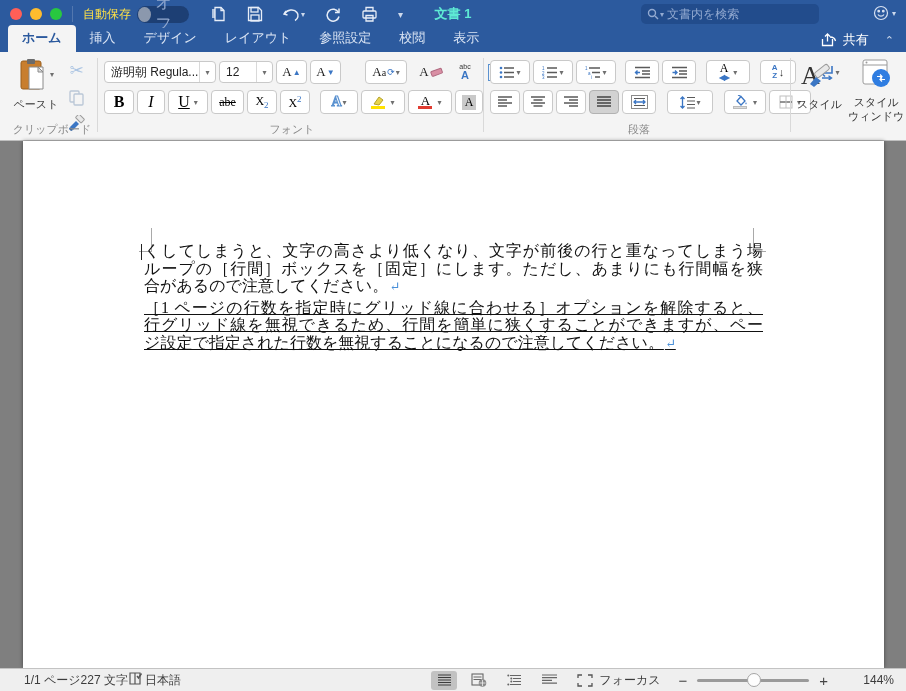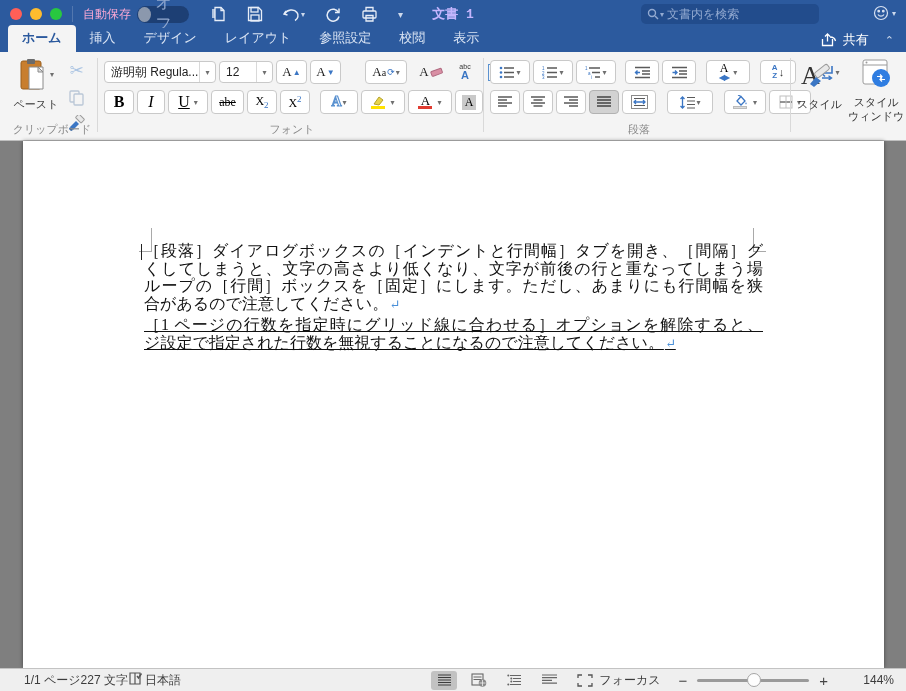--- a/index.html
+++ b/index.html
@@ -15,7 +15,7 @@
   .light.red{background:#ff5f57;} .light.yellow{background:#febc2e;} .light.green{background:#28c840;}
   .tb-sep { width:1px; height:16px; background:rgba(255,255,255,.18); margin:0 10px; }
   .autosave { display:flex; align-items:center; gap:6px; }
-  .autosave-label { color:#f9a8d4; font-size:12px; }
+  .autosave-label { color:#fde047; font-size:12px; }
   .toggle { width:52px; height:17px; border-radius:9px; background:#1d3f74;
     display:flex; align-items:center; padding:1px 6px 1px 1px; }
   .knob { width:15px; height:15px; border-radius:50%; background:#8b98ad; }

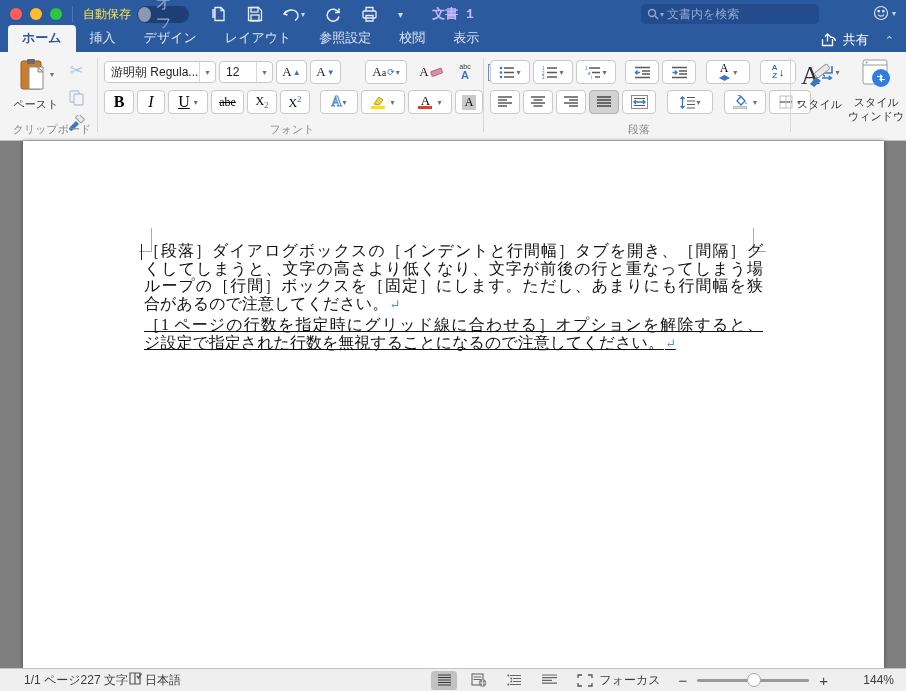--- a/index.html
+++ b/index.html
@@ -22,8 +22,8 @@
   .toggle-text { color:#93a9cf; font-size:16px; margin-left:5px; }
   .tb-icons { display:flex; align-items:center; gap:20px; margin-left:22px; }
   .tb-ic { display:flex; align-items:center; color:#e8eef8; }
-  .tb-title { position:absolute; left:0; right:0; text-align:center; color:#c4b5fd;
-    font-size:13px; font-weight:bold; pointer-events:none;font-family:Liberation Mono, monospace; }
+  .tb-title { position:absolute; left:0; right:0; text-align:center; color:#5eead4;
+    font-size:13px; font-weight:bold; pointer-events:none; }
   .searchbox { position:absolute; left:641px; top:4px; width:178px; height:20px;
     background:#224c8c; border-radius:5px; display:flex; align-items:center; padding:0 6px; }
   .searchbox input { background:transparent; border:none; outline:none; color:#e6edf8;

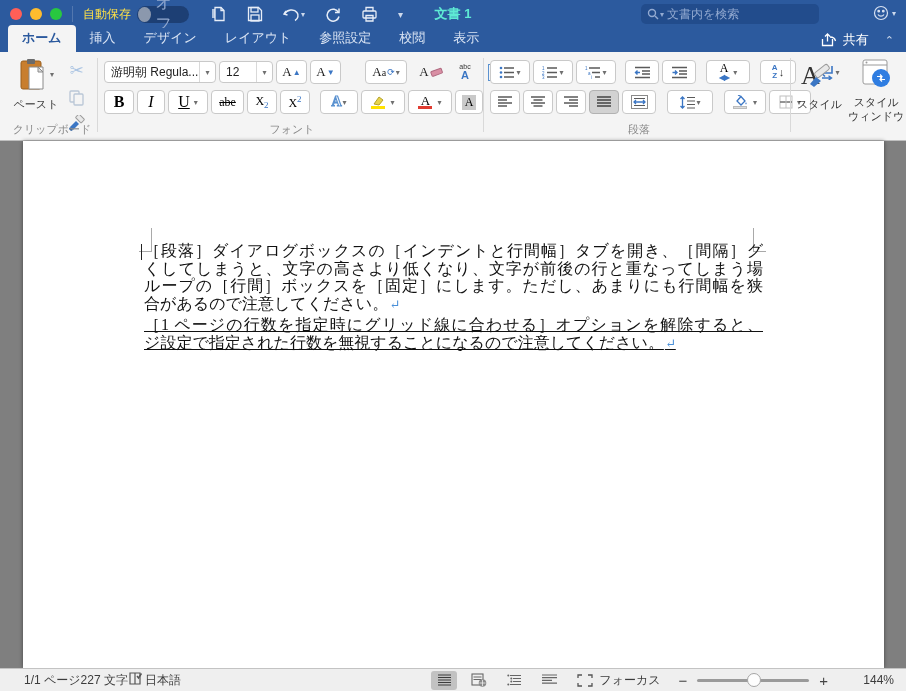--- a/index.html
+++ b/index.html
@@ -484,7 +484,6 @@
       <div class="cursorbar"></div>
       <div class="doctext">
         <div class="para1">
-          <div class="docline">［段落］ダイアログボックスの［インデントと行間幅］タブを開き、［間隔］グ</div>
           <div class="docline">くしてしまうと、文字の高さより低くなり、文字が前後の行と重なってしまう場</div>
           <div class="docline">ループの［行間］ボックスを［固定］にします。ただし、あまりにも行間幅を狭</div>
           <div class="docline last"><span>合があるので注意してください。</span><span class="retmark">↵</span></div>

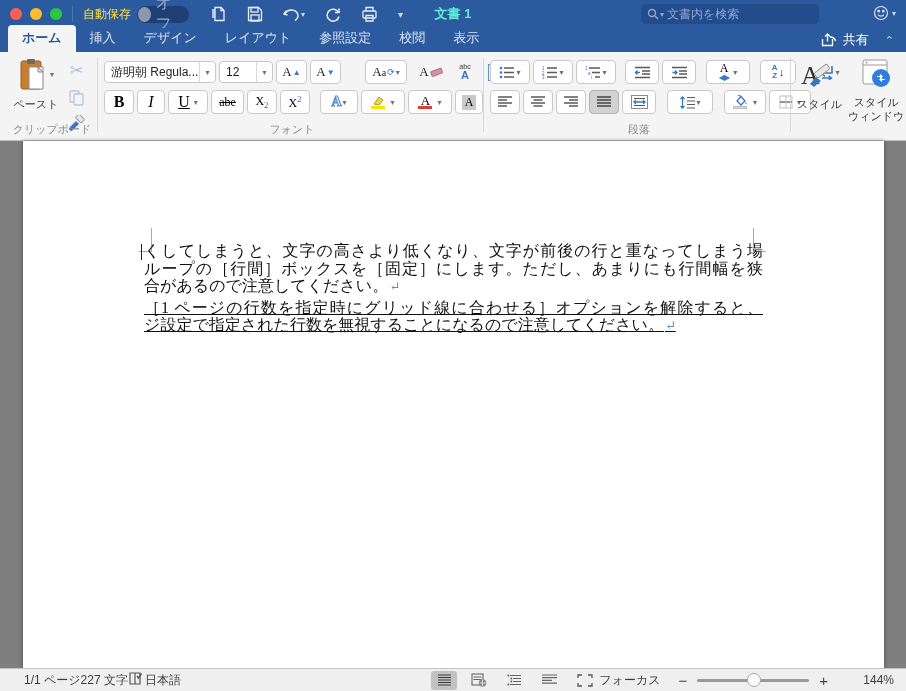--- a/index.html
+++ b/index.html
@@ -490,6 +490,7 @@
         </div>
         <div class="para2">
           <div class="docline">［1 ページの行数を指定時にグリッド線に合わせる］オプションを解除すると、</div>
+          <div class="docline">行グリッド線を無視できるため、行間を簡単に狭くすることができますが、ペー</div>
           <div class="docline last"><span>ジ設定で指定された行数を無視することになるので注意してください。</span><span class="retmark">↵</span></div>
         </div>
       </div>

